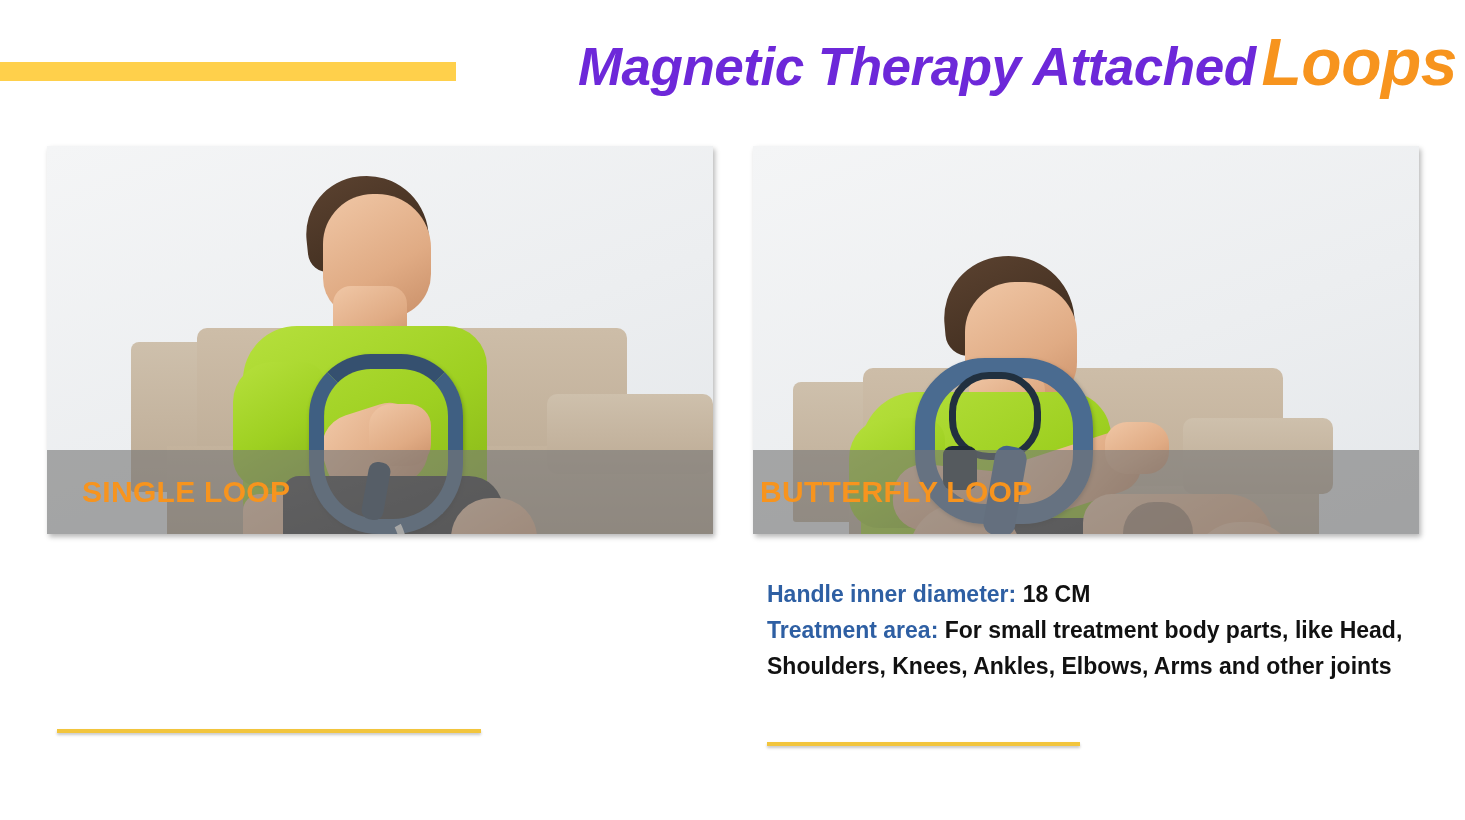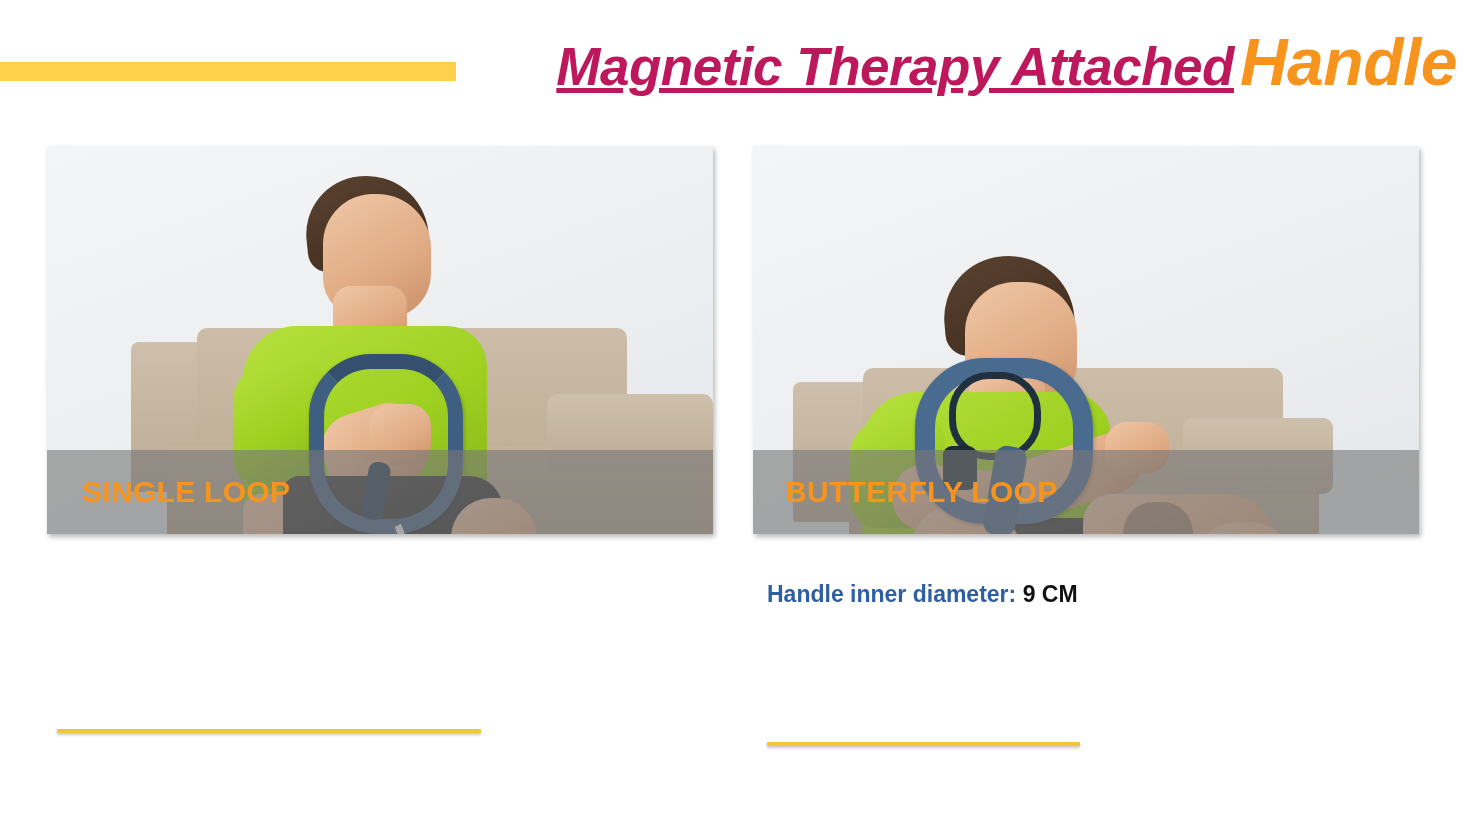--- a/index.html
+++ b/index.html
@@ -41,11 +41,10 @@
   }
   .title-main {
     font-size: 53px;
-    color: #be185d;
+    color: #6d28d9;
     font-style: italic;
     font-weight: bold;
     font-stretch: condensed;
-    text-decoration: underline;
   }
   .title-accent {
     font-size: 66px;

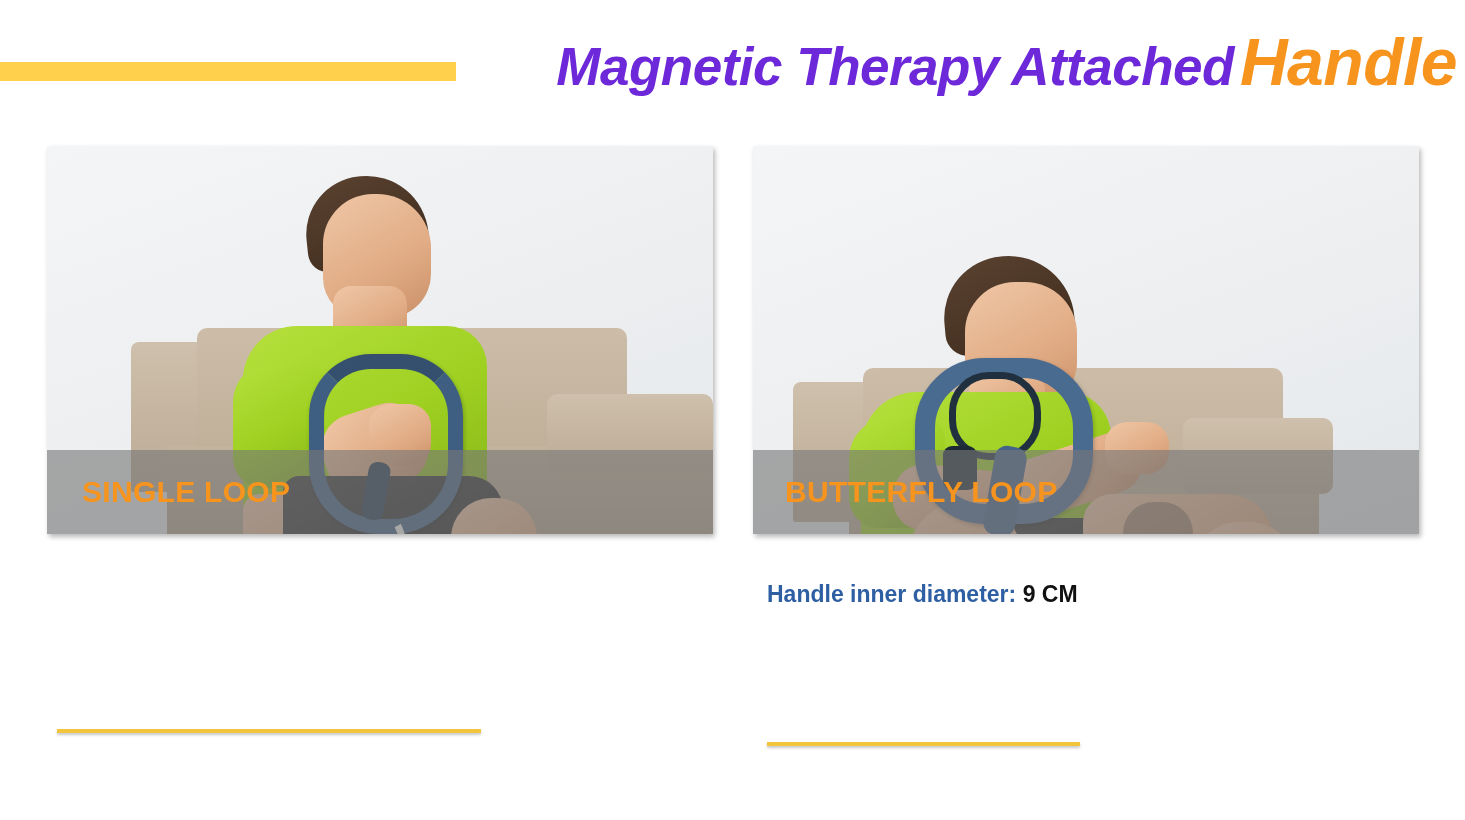--- a/index.html
+++ b/index.html
@@ -167,7 +167,7 @@
 <div class="header">
   <div class="header-rule"></div>
   <div class="header-title">
-    <span class="title-main">Magnetic Therapy Attached</span><span class="title-accent">Handle</span>
+    <span class="title-main">Magnetic Therapy Attached</span><span class="title-accent">Loops</span>
   </div>
 </div>
 

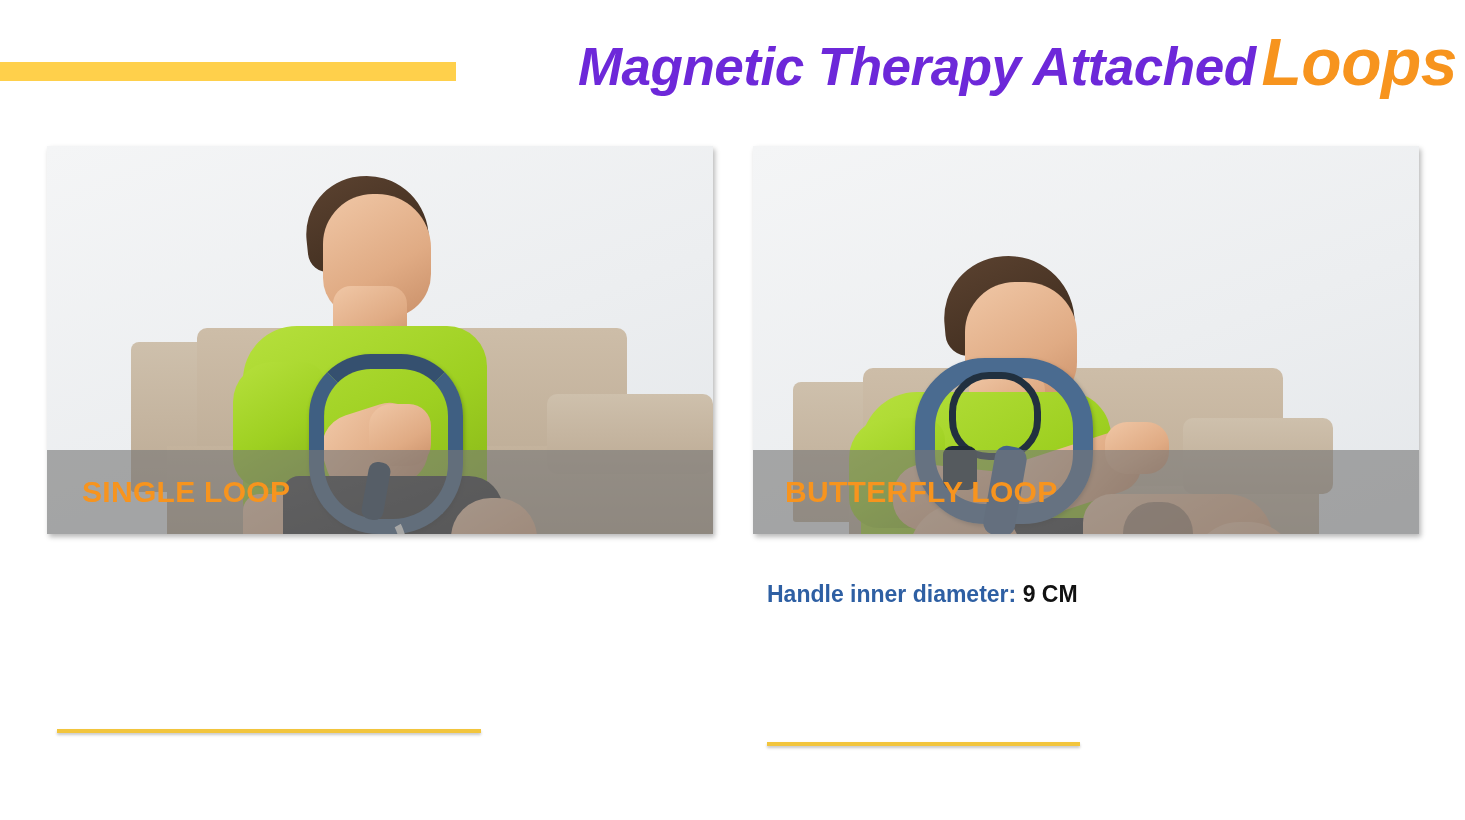--- a/index.html
+++ b/index.html
@@ -137,7 +137,7 @@
     padding-left: 35px;
     white-space: nowrap;
   }
-  .card-right .caption-text { padding-left: 32px; }
+  .card-right .caption-text { padding-left: 7px; }
 
   
   .spec {

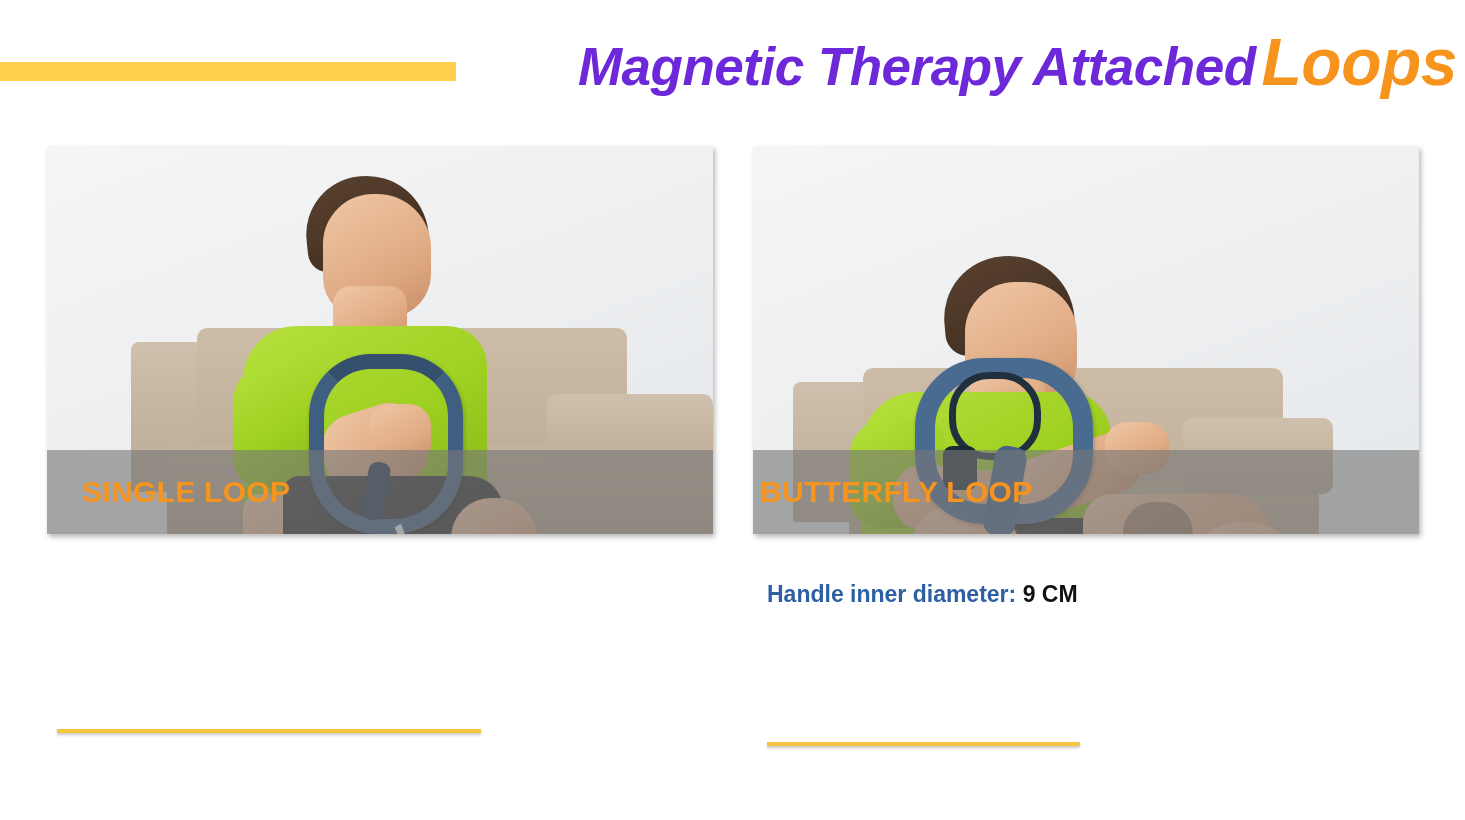--- a/index.html
+++ b/index.html
@@ -244,7 +244,7 @@
 <div class="spec spec-right">
   <div class="spec-line">
     <span class="spec-key">Handle inner diameter:</span>
-    <span>9 CM</span>
+    <span>18 CM</span>
   </div>
 </div>
 <div class="accent-bar accent-right"></div>

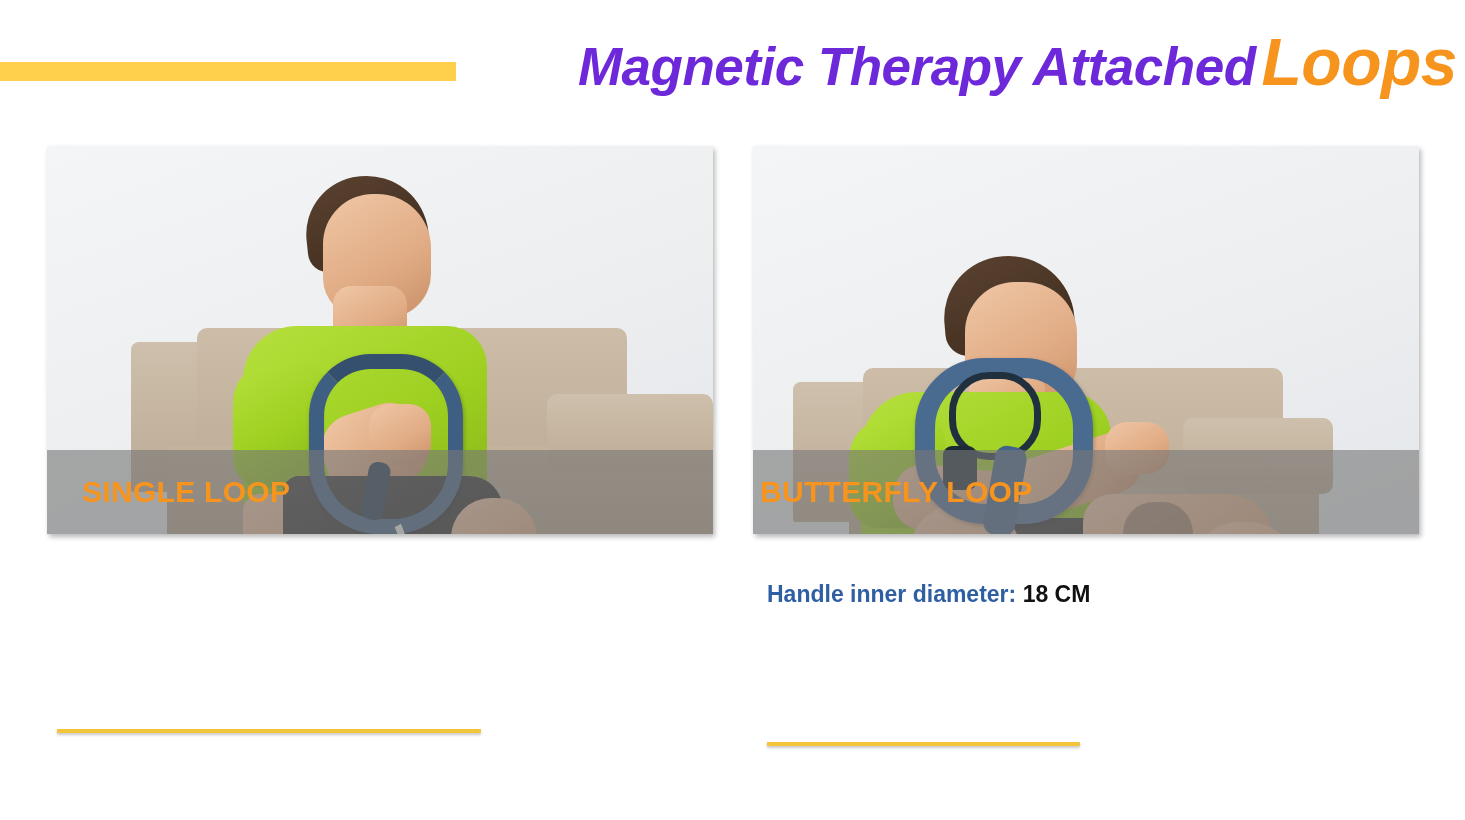--- a/index.html
+++ b/index.html
@@ -246,6 +246,10 @@
     <span class="spec-key">Handle inner diameter:</span>
     <span>18 CM</span>
   </div>
+  <div class="spec-line">
+    <span class="spec-key">Treatment area:</span>
+    <span>For small treatment body parts, like Head, Shoulders, Knees, Ankles, Elbows, Arms and other joints</span>
+  </div>
 </div>
 <div class="accent-bar accent-right"></div>
 

